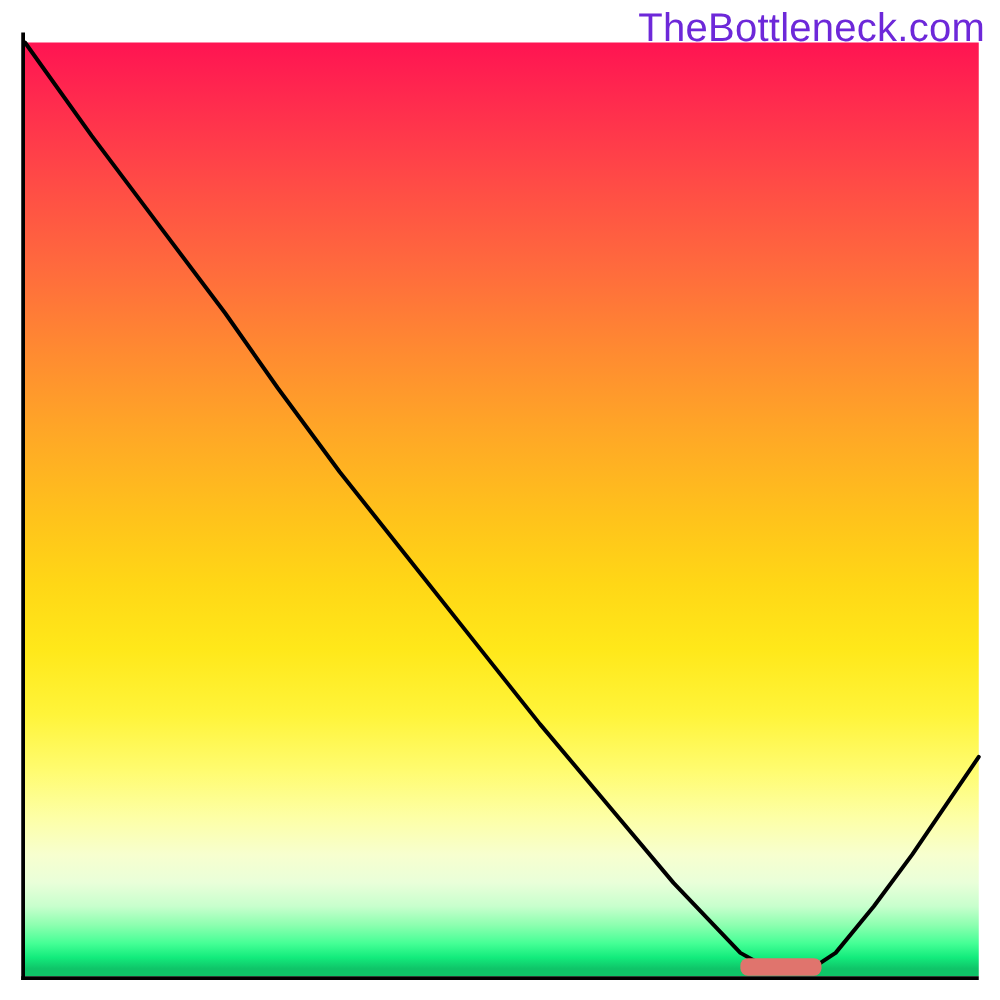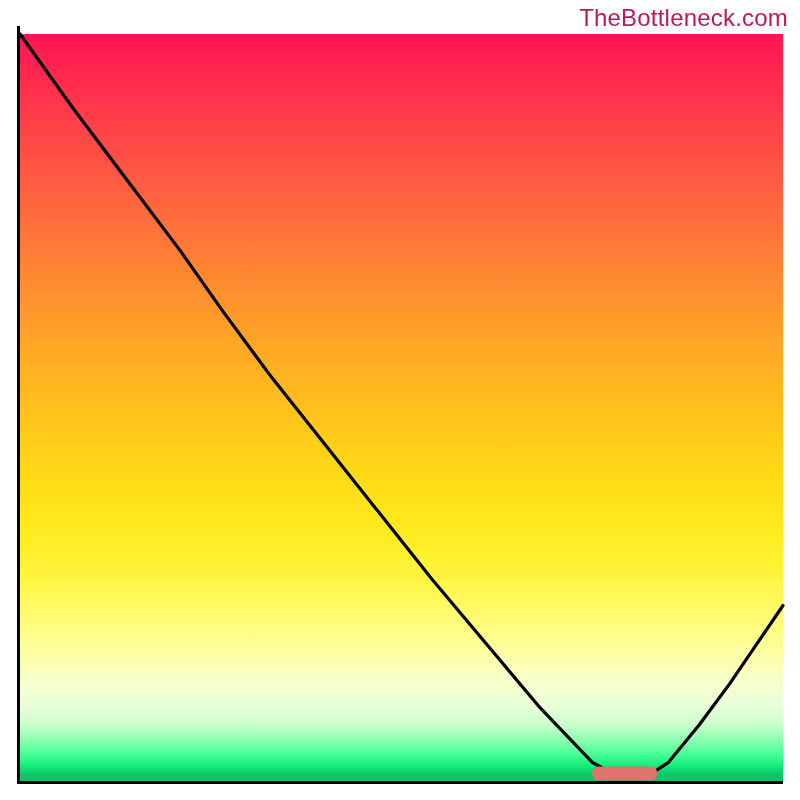--- a/index.html
+++ b/index.html
@@ -20,8 +20,8 @@
     position: absolute;
     top: 4px;
     right: 12px;
-    color: #be185d;
-    font-size: 24px;
+    color: #6d28d9;
+    font-size: 32px;
     font-weight: 400;
     letter-spacing: 0.2px;
     z-index: 20;

